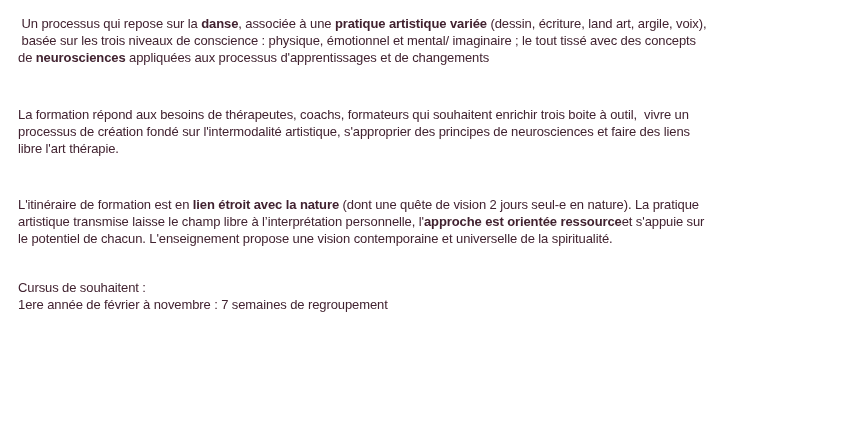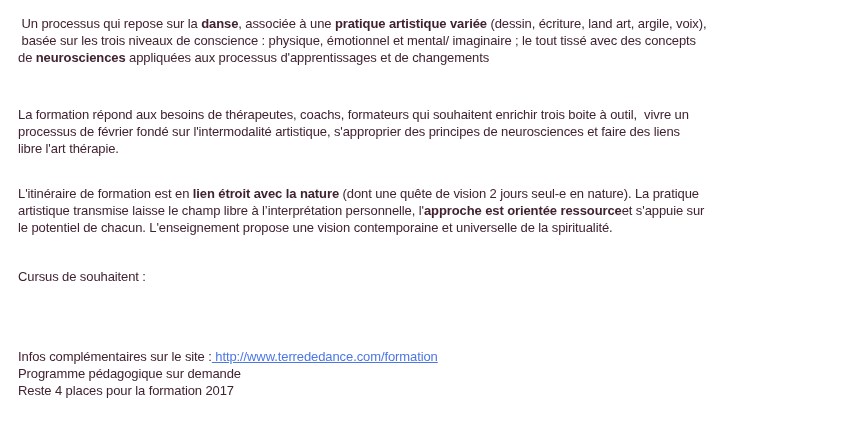--- a/index.html
+++ b/index.html
@@ -42,7 +42,7 @@
 
   <p class="para para-intro"><span> Un processus qui repose sur la </span><b>danse</b><span>, associée à une </span><b>pratique artistique variée</b><span> (dessin, écriture, land art, argile, voix),</span><br><span> basée sur les trois niveaux de conscience : physique, émotionnel et mental/ imaginaire ; le tout tissé avec des concepts</span><br><span>de </span><b>neurosciences</b><span> appliquées aux processus d'apprentissages et de changements</span></p>
 
-  <p class="para para-audience"><span>La formation répond aux besoins de thérapeutes, coachs, formateurs qui souhaitent enrichir trois boite à outil,  vivre un</span><br><span>processus de février fondé sur l'intermodalité artistique, s'approprier des principes de neurosciences et faire des liens</span><br><span>libre l'art thérapie.</span></p>
+  <p class="para para-audience"><span>La formation répond aux besoins de thérapeutes, coachs, formateurs qui souhaitent enrichir trois boite à outil,  vivre un</span><br><span>processus de création fondé sur l'intermodalité artistique, s'approprier des principes de neurosciences et faire des liens</span><br><span>libre l'art thérapie.</span></p>
 
   <p class="para para-itinerary"><span>L'itinéraire de formation est en </span><b>lien étroit avec la nature</b><span> (dont une quête de vision 2 jours seul-e en nature). La pratique</span><br><span>artistique transmise laisse le champ libre à l’interprétation personnelle, l'</span><b>approche est orientée ressource</b><span>et s'appuie sur</span><br><span>le potentiel de chacun. L'enseignement propose une vision contemporaine et universelle de la spiritualité.</span></p>
 

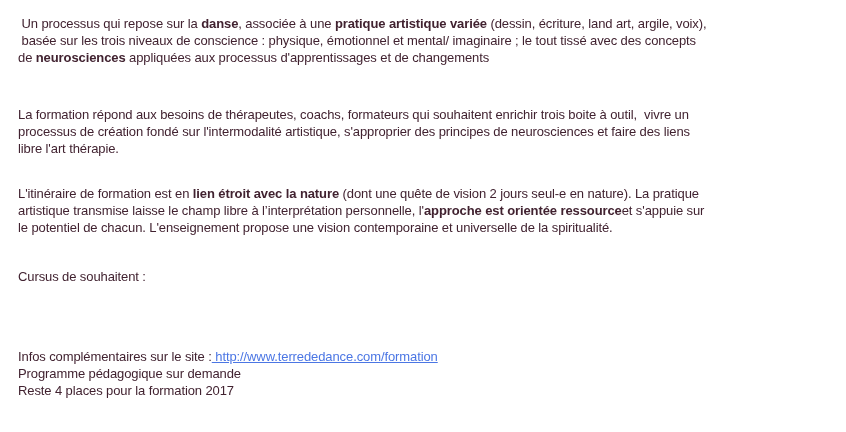--- a/index.html
+++ b/index.html
@@ -26,7 +26,7 @@
   }
   .para b { font-weight: bold; }
   .para-audience  { margin-top: 40px; }
-  .para-itinerary { margin-top: 28px; }
+  .para-itinerary { margin-top: 39px; }
   .para-cursus    { margin-top: 32px; }
   .para-infos     { margin-top: 29px; }
   a.site-link {

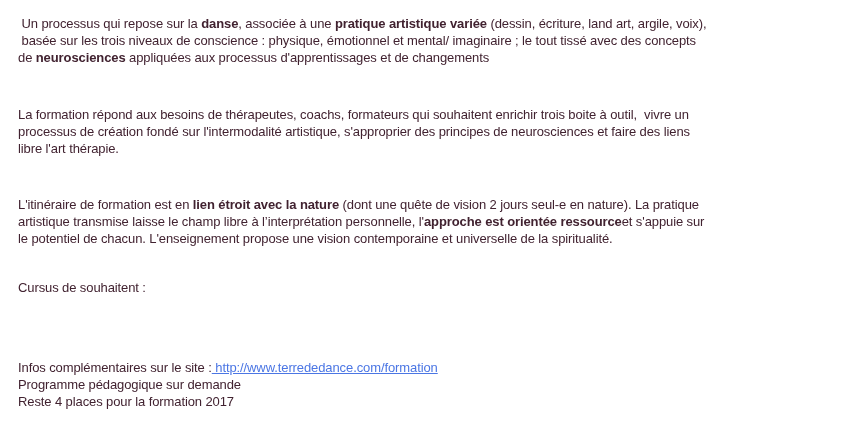--- a/index.html
+++ b/index.html
@@ -46,7 +46,7 @@
 
   <p class="para para-itinerary"><span>L'itinéraire de formation est en </span><b>lien étroit avec la nature</b><span> (dont une quête de vision 2 jours seul-e en nature). La pratique</span><br><span>artistique transmise laisse le champ libre à l’interprétation personnelle, l'</span><b>approche est orientée ressource</b><span>et s'appuie sur</span><br><span>le potentiel de chacun. L'enseignement propose une vision contemporaine et universelle de la spiritualité.</span></p>
 
-  <p class="para para-cursus"><span>Cursus de souhaitent :</span><br><br><br></p>
+  <p class="para para-cursus"><span>Cursus de souhaitent :</span><br><span>1ere année de février à novembre : 7 semaines de regroupement</span><br><br></p>
 
   <p class="para para-infos"><span>Infos complémentaires sur le site :</span><a href="#" class="site-link"> http://www.terrededance.com/formation</a><br><span>Programme pédagogique sur demande</span><br><span>Reste 4 places pour la formation 2017</span></p>
 

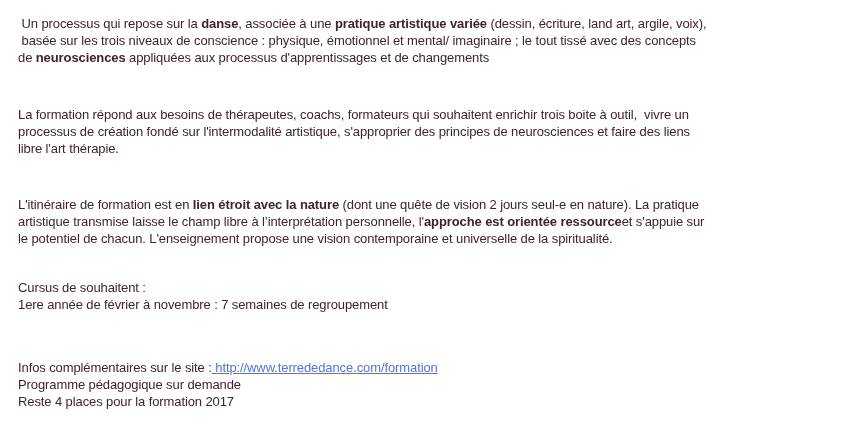--- a/index.html
+++ b/index.html
@@ -48,7 +48,6 @@
 
   <p class="para para-cursus"><span>Cursus de souhaitent :</span><br><span>1ere année de février à novembre : 7 semaines de regroupement</span><br><br></p>
 
-  <p class="para para-infos"><span>Infos complémentaires sur le site :</span><a href="#" class="site-link"> http://www.terrededance.com/formation</a><br><span>Programme pédagogique sur demande</span><br><span>Reste 4 places pour la formation 2017</span></p>
 
 </div>
 

